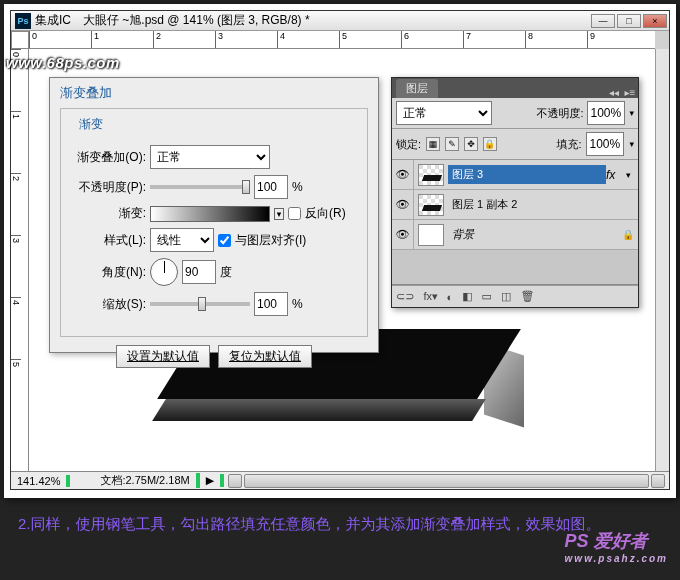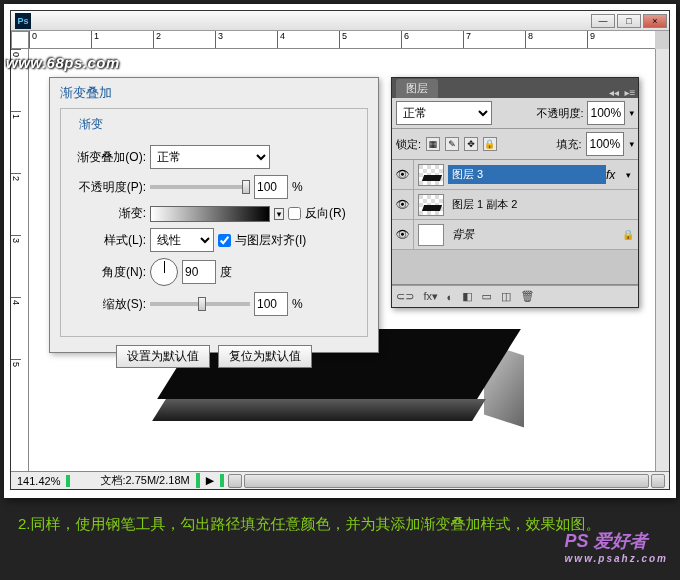--- a/index.html
+++ b/index.html
@@ -76,6 +76,7 @@
 <div class="ps-window">
   <div class="menubar">
     <div class="ps-icon">Ps</div>
+    <span>集成IC　大眼仔 ~旭.psd @ 141% (图层 3, RGB/8) *</span>
     <div class="win-btns">
       <div class="win-btn">—</div>
       <div class="win-btn">□</div>

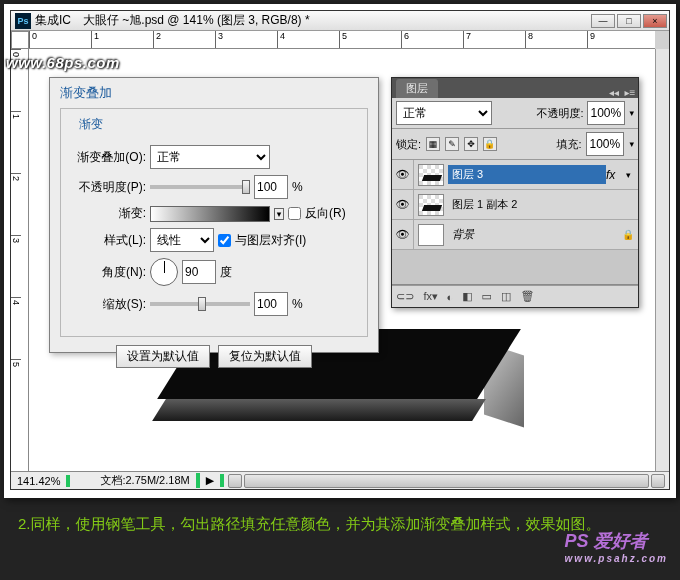--- a/index.html
+++ b/index.html
@@ -40,7 +40,7 @@
 .slider { width: 100px; height: 4px; background: #bbb; position: relative; }
 .slider .knob { position: absolute; top: -5px; width: 8px; height: 14px; background: linear-gradient(#f5f5f5,#c8c8c8); border: 1px solid #666; }
 .btnrow { display: flex; gap: 8px; justify-content: center; margin: 8px 0 10px; }
-.btn { border: 1px solid #7a7a7a; background: linear-gradient(#fdfdfd,#e2e2e2); padding: 2px 10px; font-size: 12px; }
+.btn { border: 1px solid #7a7a7a; background: linear-gradient(#fdfdfd,#e2e2e2); padding: 2px 10px; font-size: 12px; text-decoration: underline; }
 
 .layers { position: absolute; left: 380px; top: 66px; width: 248px; background: #535353; border: 1px solid #2b2b2b; box-shadow: 2px 2px 6px rgba(0,0,0,.4); font-size: 11px; color: #000; }
 .layers-tabs { display: flex; background: #535353; height: 20px; align-items: flex-end; }

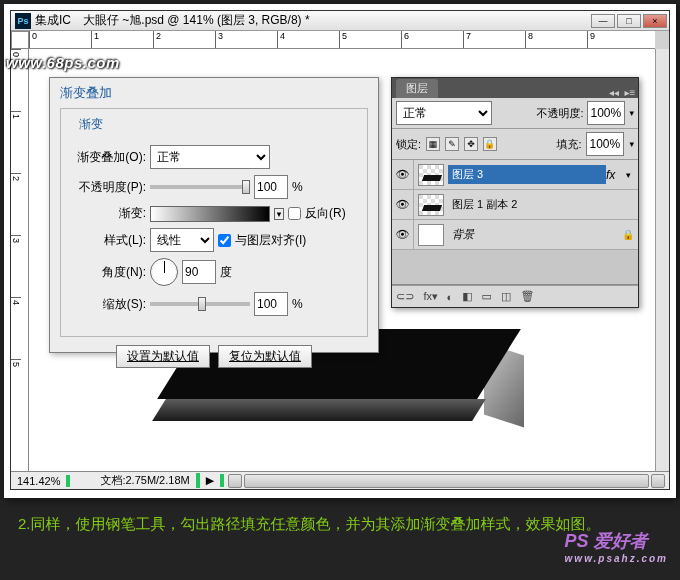--- a/index.html
+++ b/index.html
@@ -67,7 +67,7 @@
 .watermark { position: absolute; left: 6px; top: 54px; color: #fff; font-size: 15px; font-style: italic; text-shadow: 1px 1px 2px #000,-1px -1px 2px #000; font-weight: bold; letter-spacing: .5px; }
 .watermark2 { position: absolute; right: 12px; bottom: 16px; color: #b56fd6; font-size: 18px; font-style: italic; font-weight: bold; }
 .watermark2 .sub { font-size: 10px; color: #cfa8e4; display: block; letter-spacing: 2px; }
-.caption { position: absolute; left: 18px; top: 510px; right: 18px; color: #84cc16; font-size: 15px; line-height: 1.9; }
+.caption { position: absolute; left: 18px; top: 510px; right: 18px; color: #8b5cf6; font-size: 15px; line-height: 1.9; }
 </style>
 </head>
 <body>

